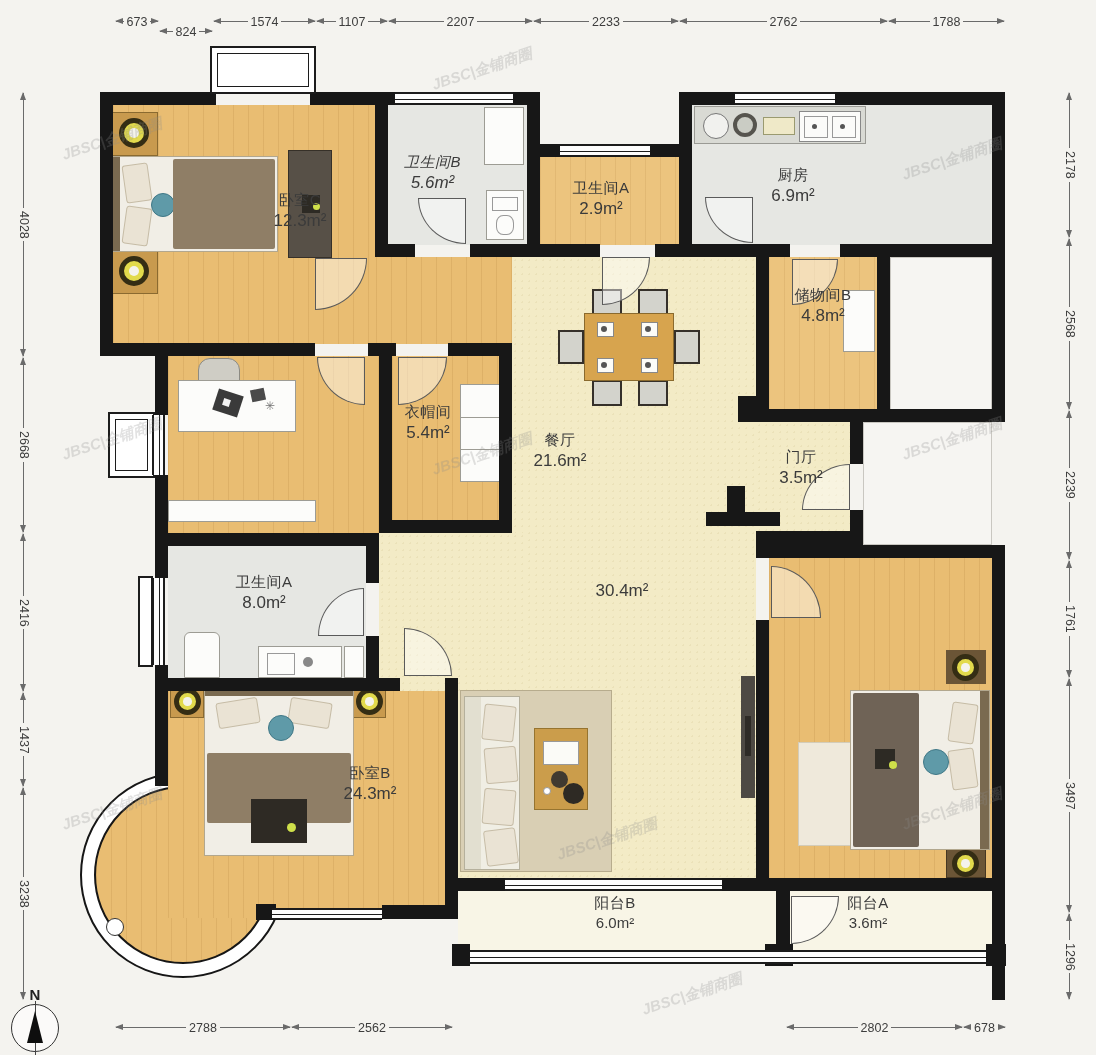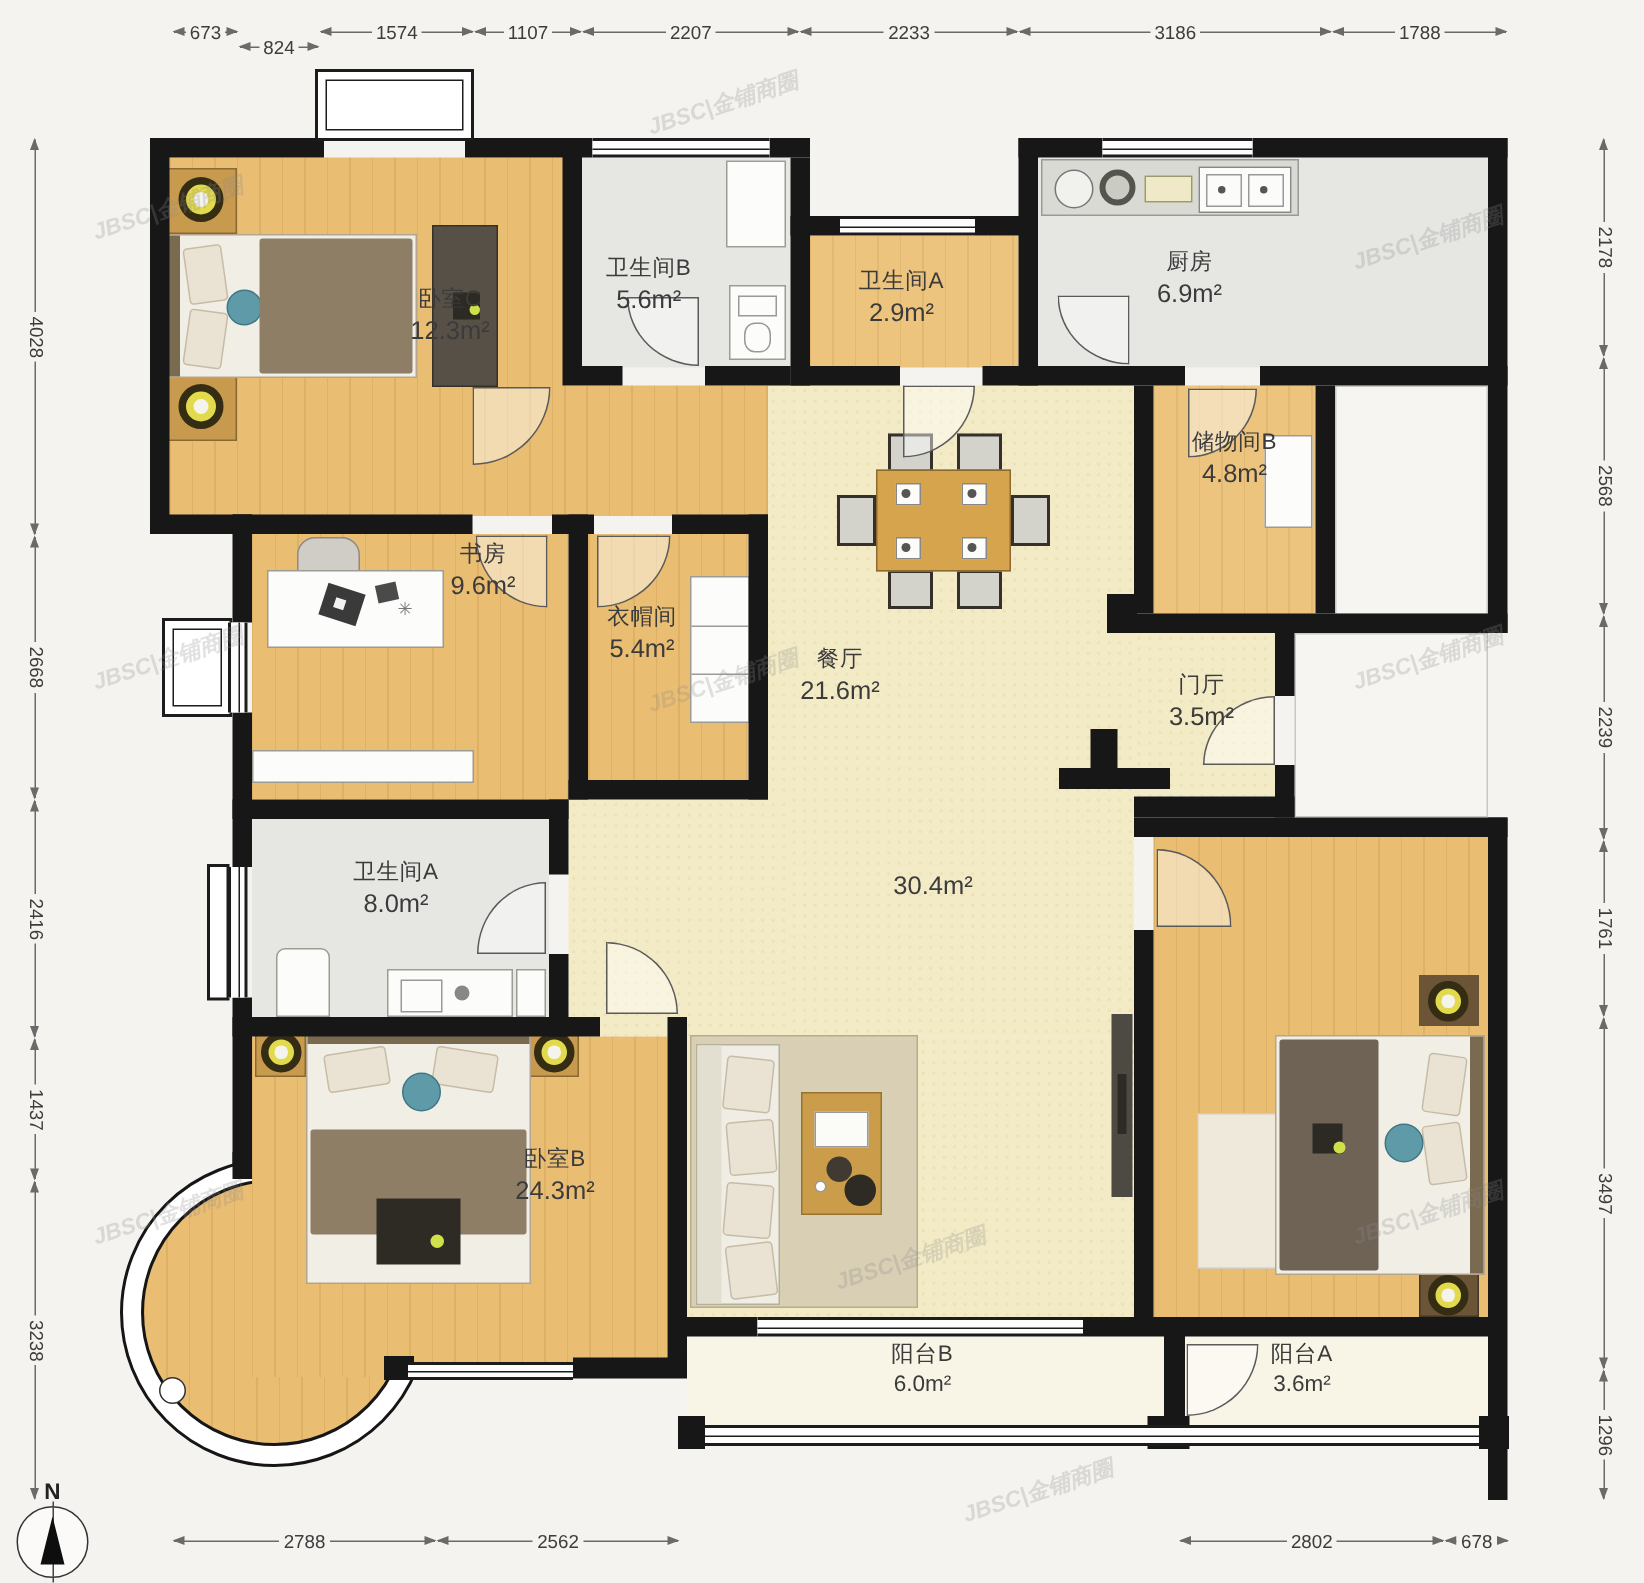--- a/index.html
+++ b/index.html
@@ -384,7 +384,7 @@
     <div class="dim-h" style="left: 679px; top: 14px; width: 209px;">
       <span class="ar l"></span>
       <span class="ar r"></span>
-      <span class="lbl">3186</span>
+      <span class="lbl">2762</span>
     </div>
     <div class="dim-h" style="left: 888px; top: 14px; width: 117px;">
       <span class="ar l"></span>

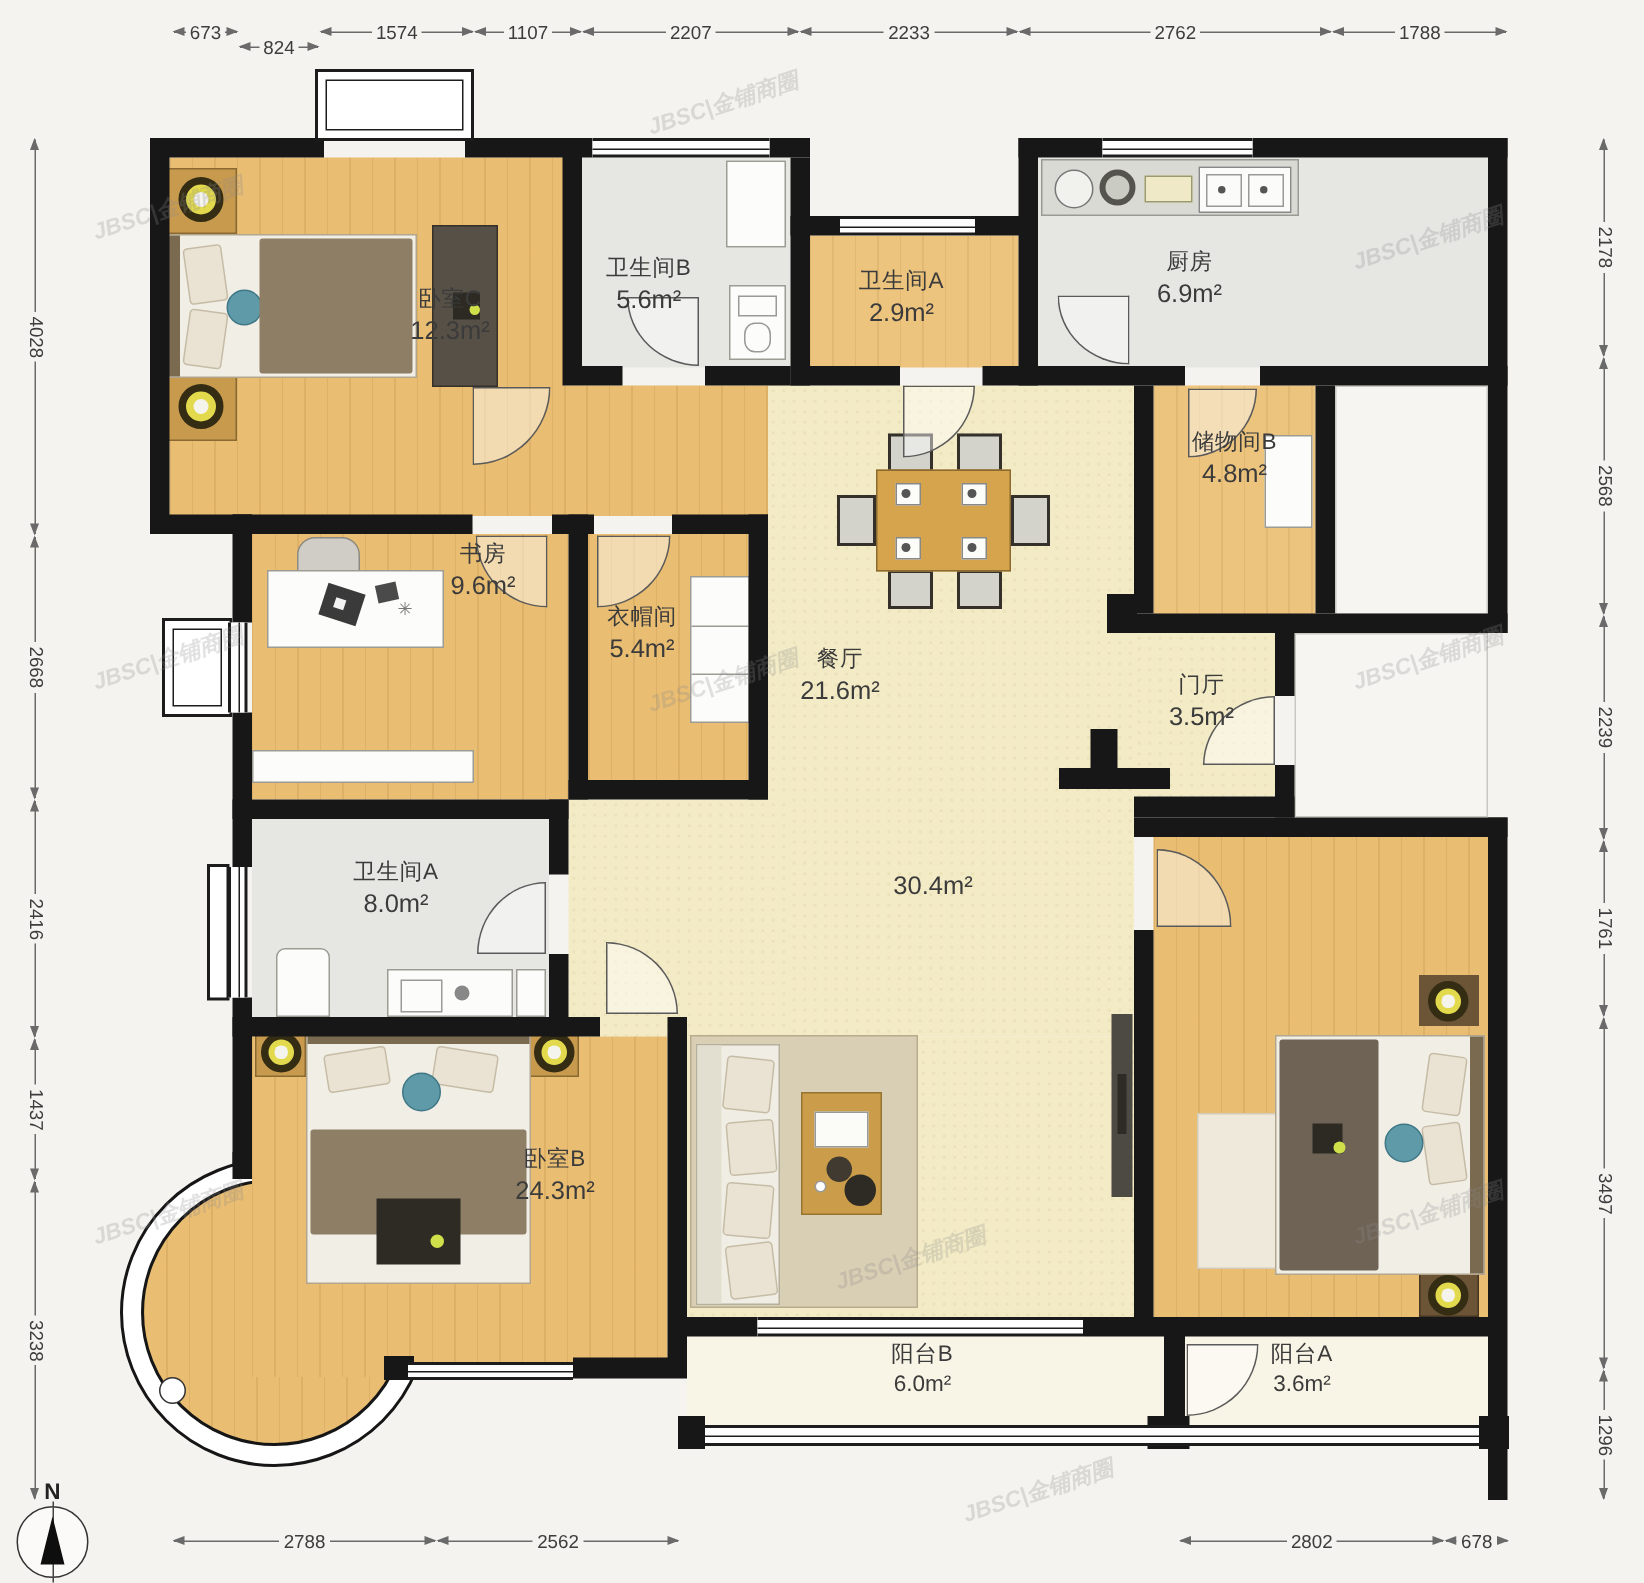--- a/index.html
+++ b/index.html
@@ -292,7 +292,7 @@
     <span class="nm">卧室C</span>
     <span class="ar2">12.3m²</span>
   </div>
-  <div class="rlabel" style="left:370px;top:169px;width:125px;">
+  <div class="rlabel" style="left:370px;top:152px;width:125px;font-style:italic;">
     <span class="nm">卫生间B</span>
     <span class="ar2">5.6m²</span>
   </div>

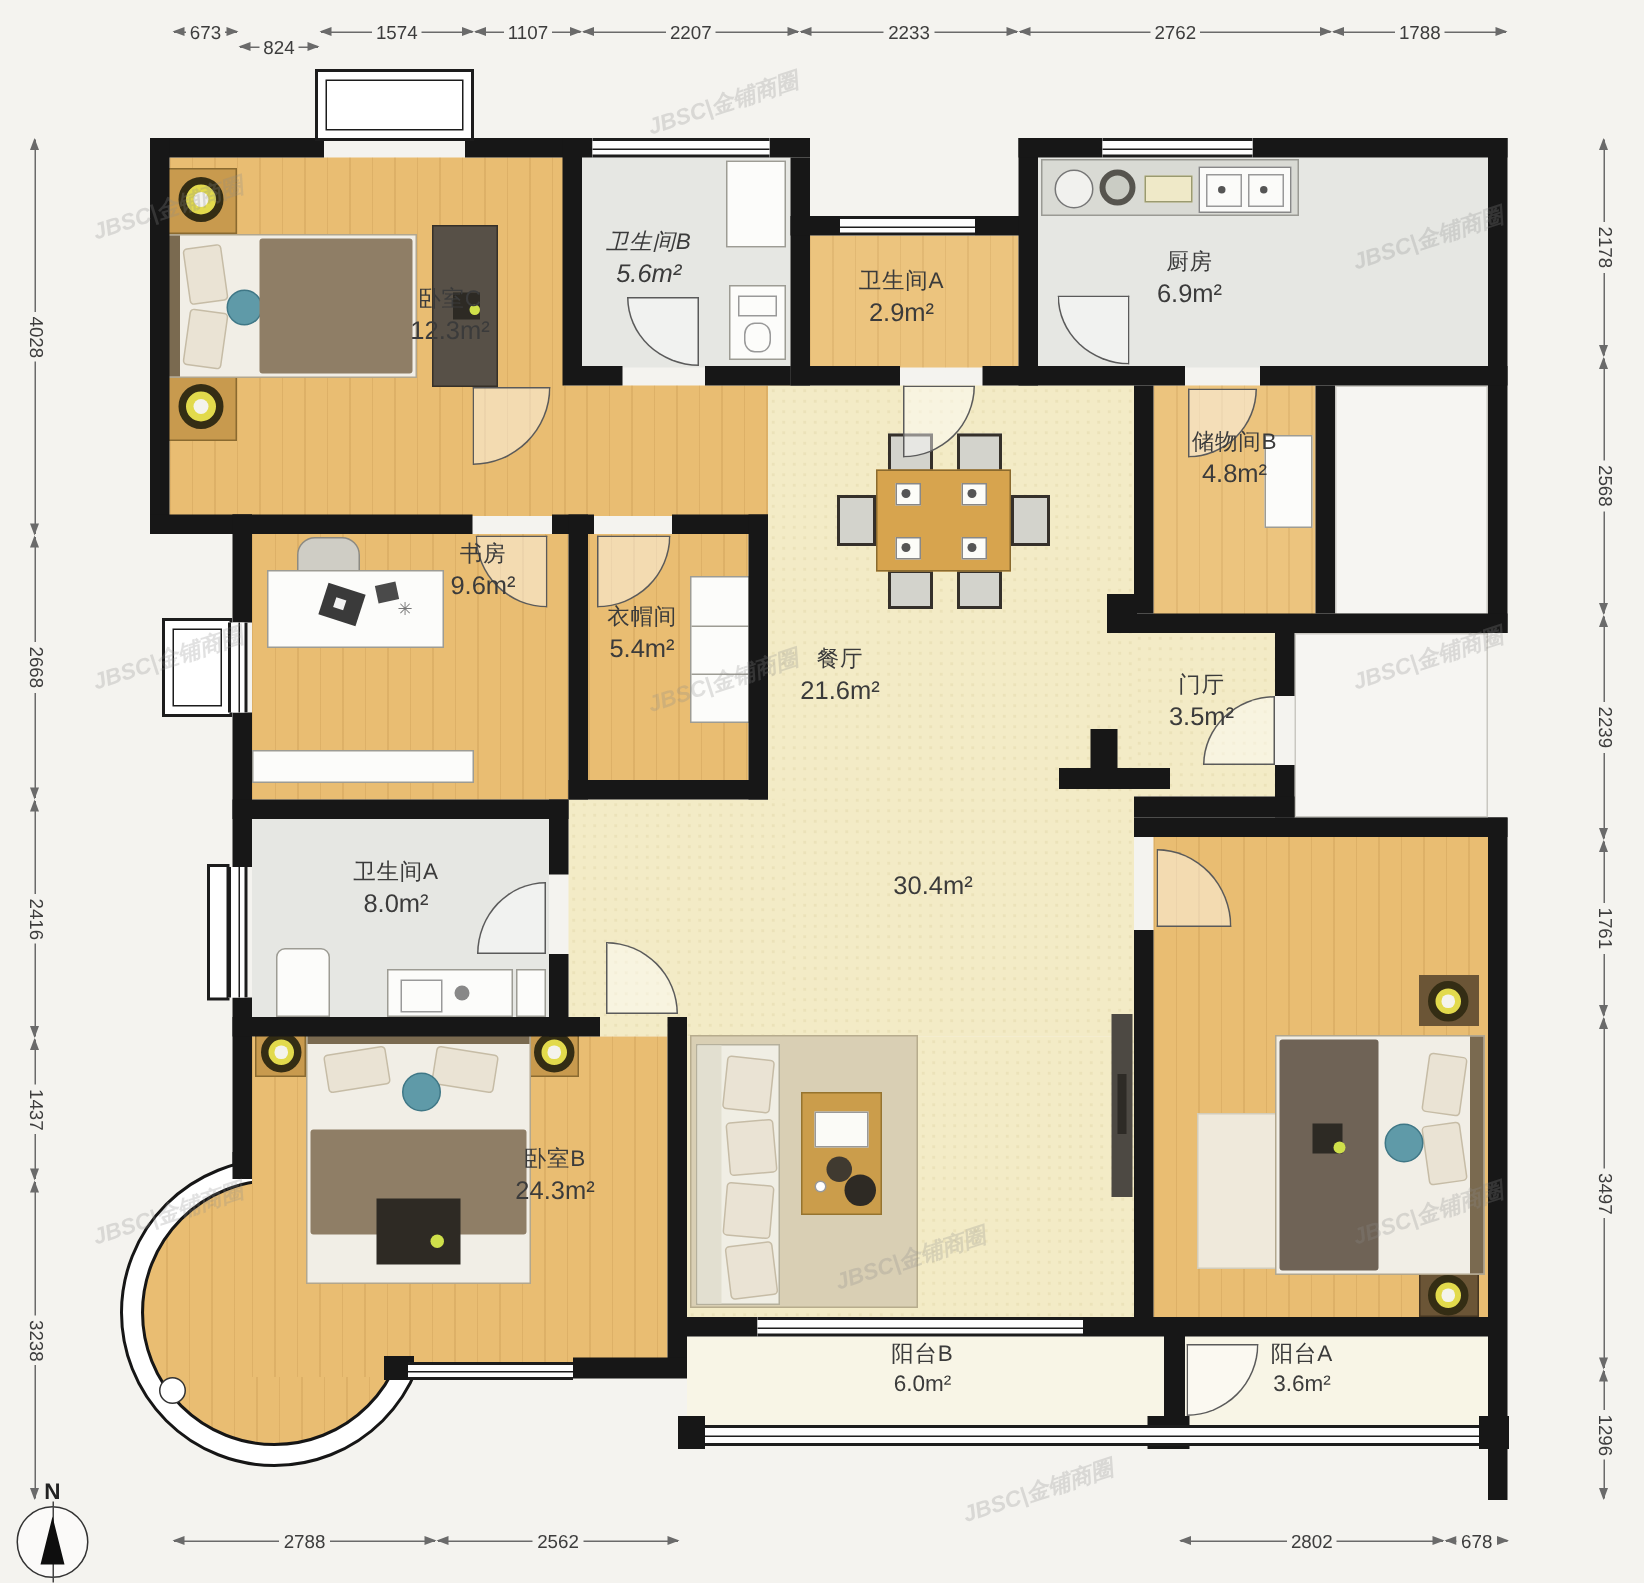--- a/index.html
+++ b/index.html
@@ -308,10 +308,6 @@
     <span class="nm">储物间B</span>
     <span class="ar2">4.8m²</span>
   </div>
-  <div class="rlabel" style="left:262px;top:360px;width:120px;">
-    <span class="nm">书房</span>
-    <span class="ar2">9.6m²</span>
-  </div>
   <div class="rlabel" style="left:368px;top:402px;width:120px;">
     <span class="nm">衣帽间</span>
     <span class="ar2">5.4m²</span>

